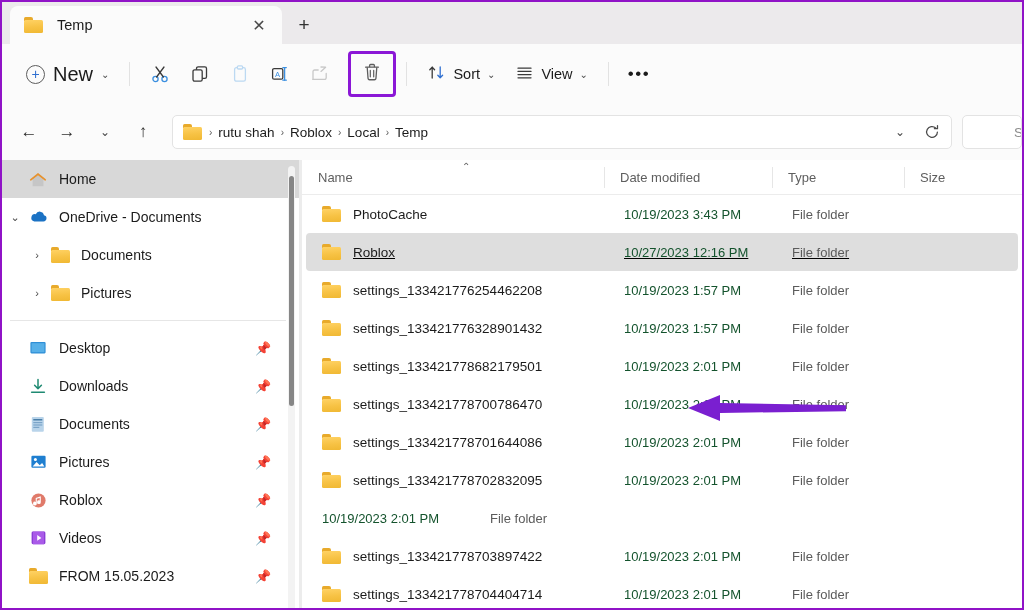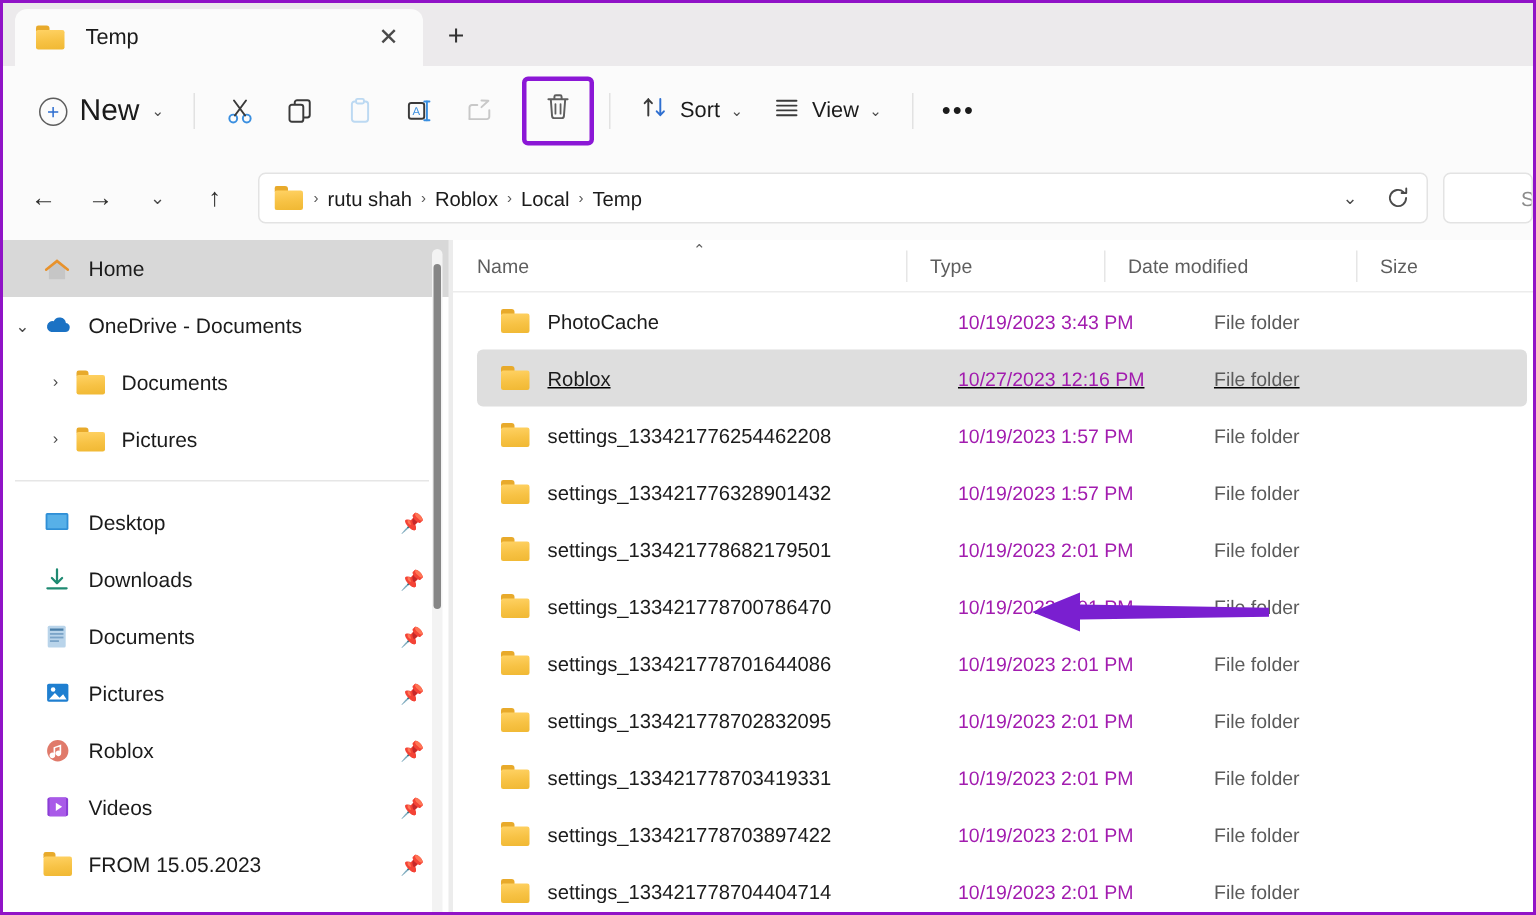--- a/index.html
+++ b/index.html
@@ -182,7 +182,7 @@
   }
   .nav-item {
     height: 38px; display: flex; align-items: center;
-    padding-right: 19px;
+    padding-right: 30px;
     position: relative;
   }
   .nav-item.selected { background: #d8d8d8; }

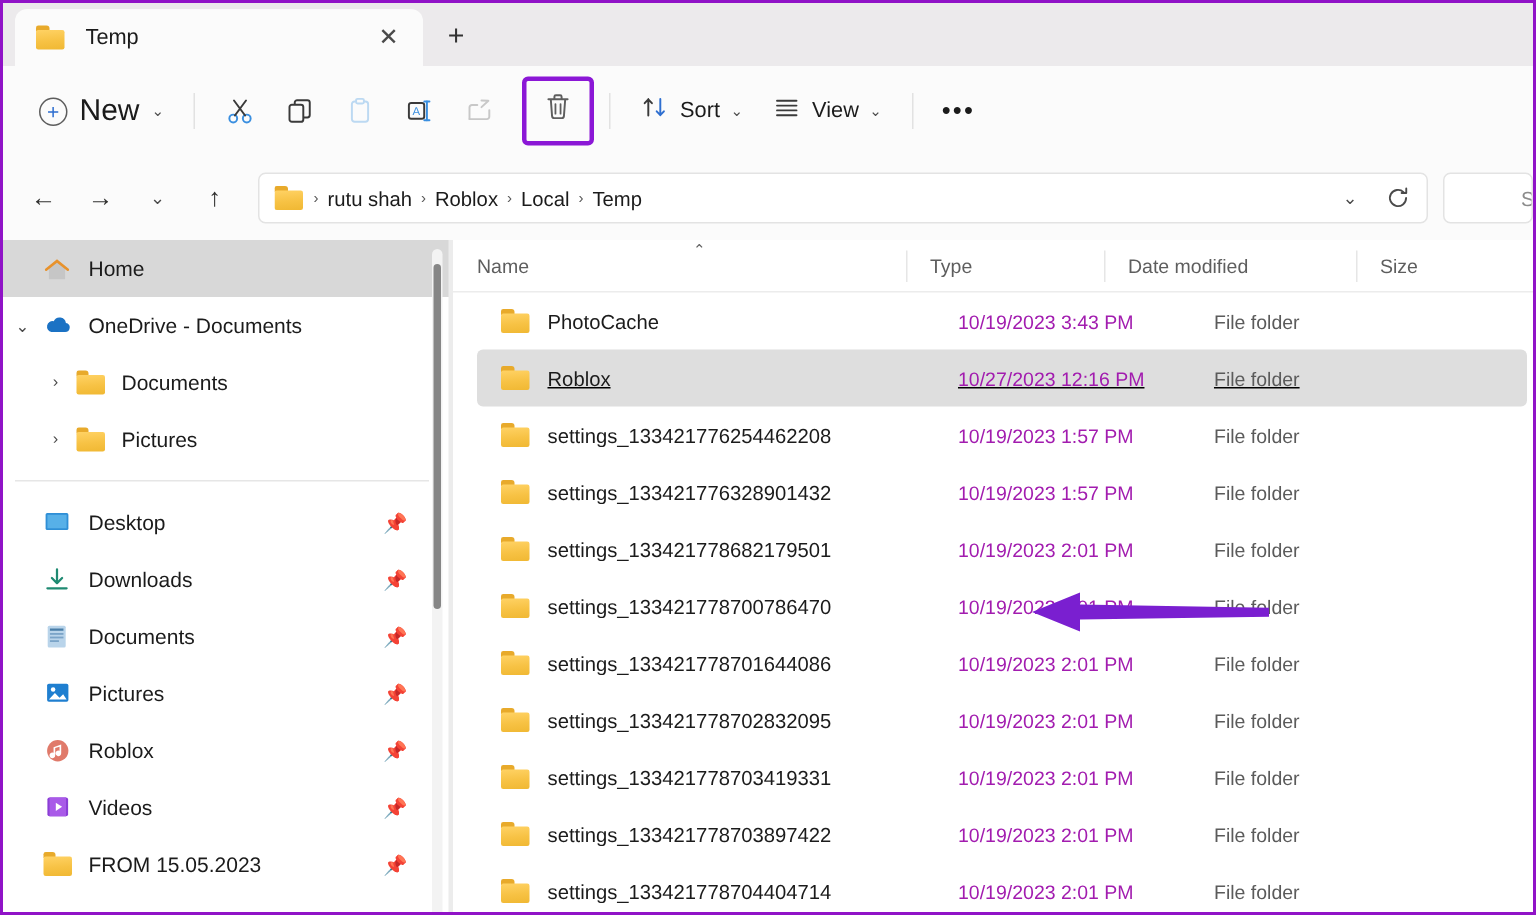--- a/index.html
+++ b/index.html
@@ -566,8 +566,8 @@
           <span>Name</span>
           <span class="sort-caret">⌃</span>
         </div>
+        <div class="col col-date">Date modified</div>
         <div class="col col-type">Type</div>
-        <div class="col col-date">Date modified</div>
         <div class="col col-size">Size</div>
       </div>
 

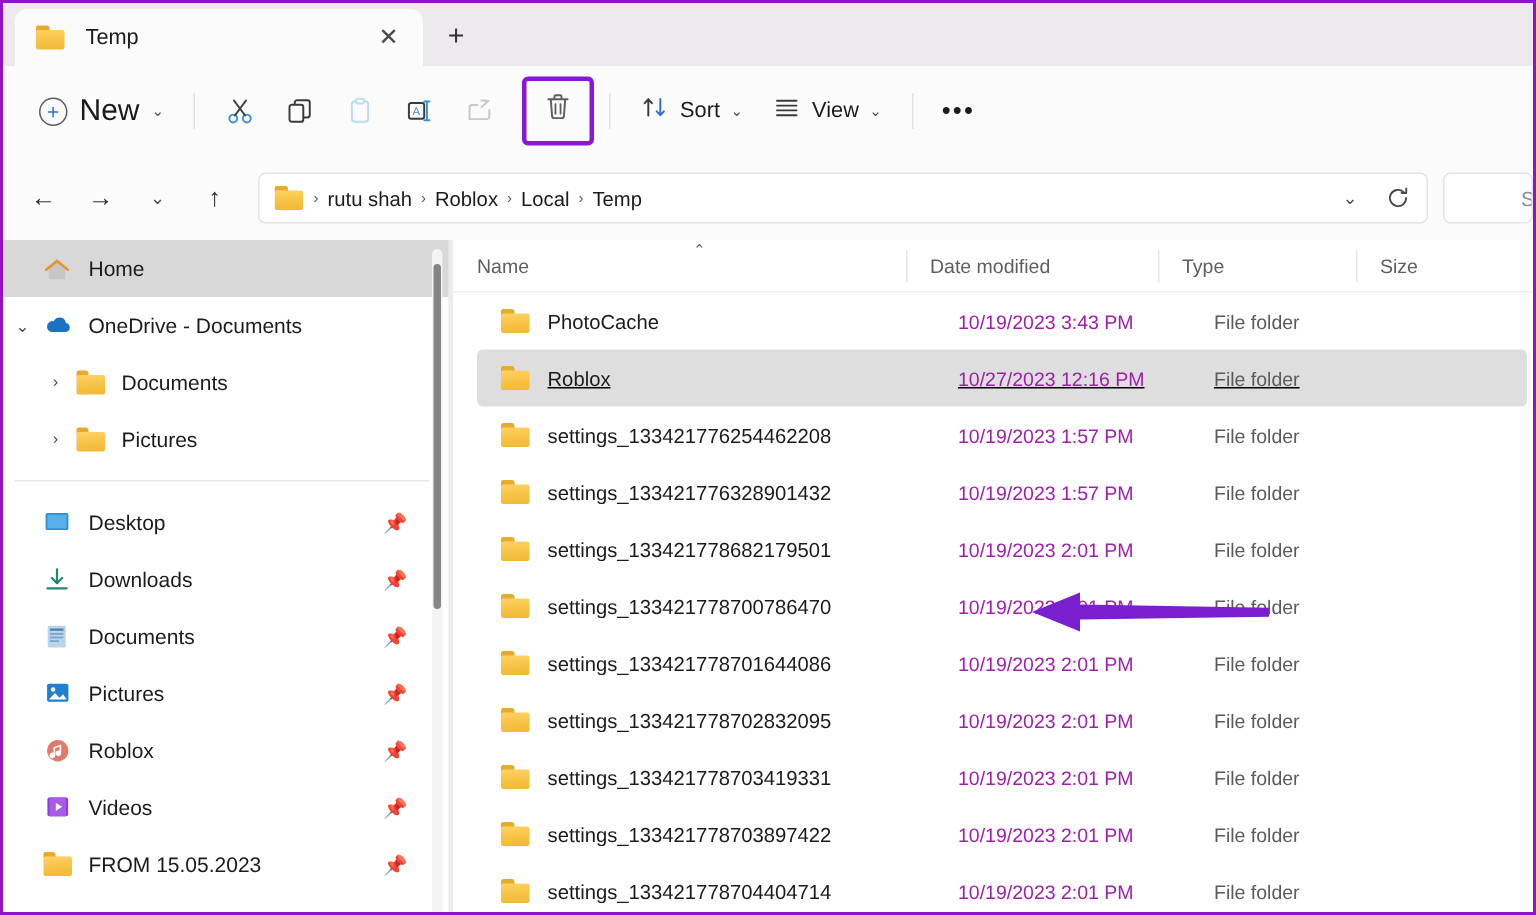--- a/index.html
+++ b/index.html
@@ -243,9 +243,8 @@
   .rows { position: relative; }
   .row {
     height: 38px; display: flex; align-items: center;
-    margin: 0 4px 0 16px;
+    margin: 0 4px 0 4px;
     border-radius: 4px;
-    justify-content: space-between;
   }
   .row.selected { background: #dedede; text-decoration: underline; }
   .cell {

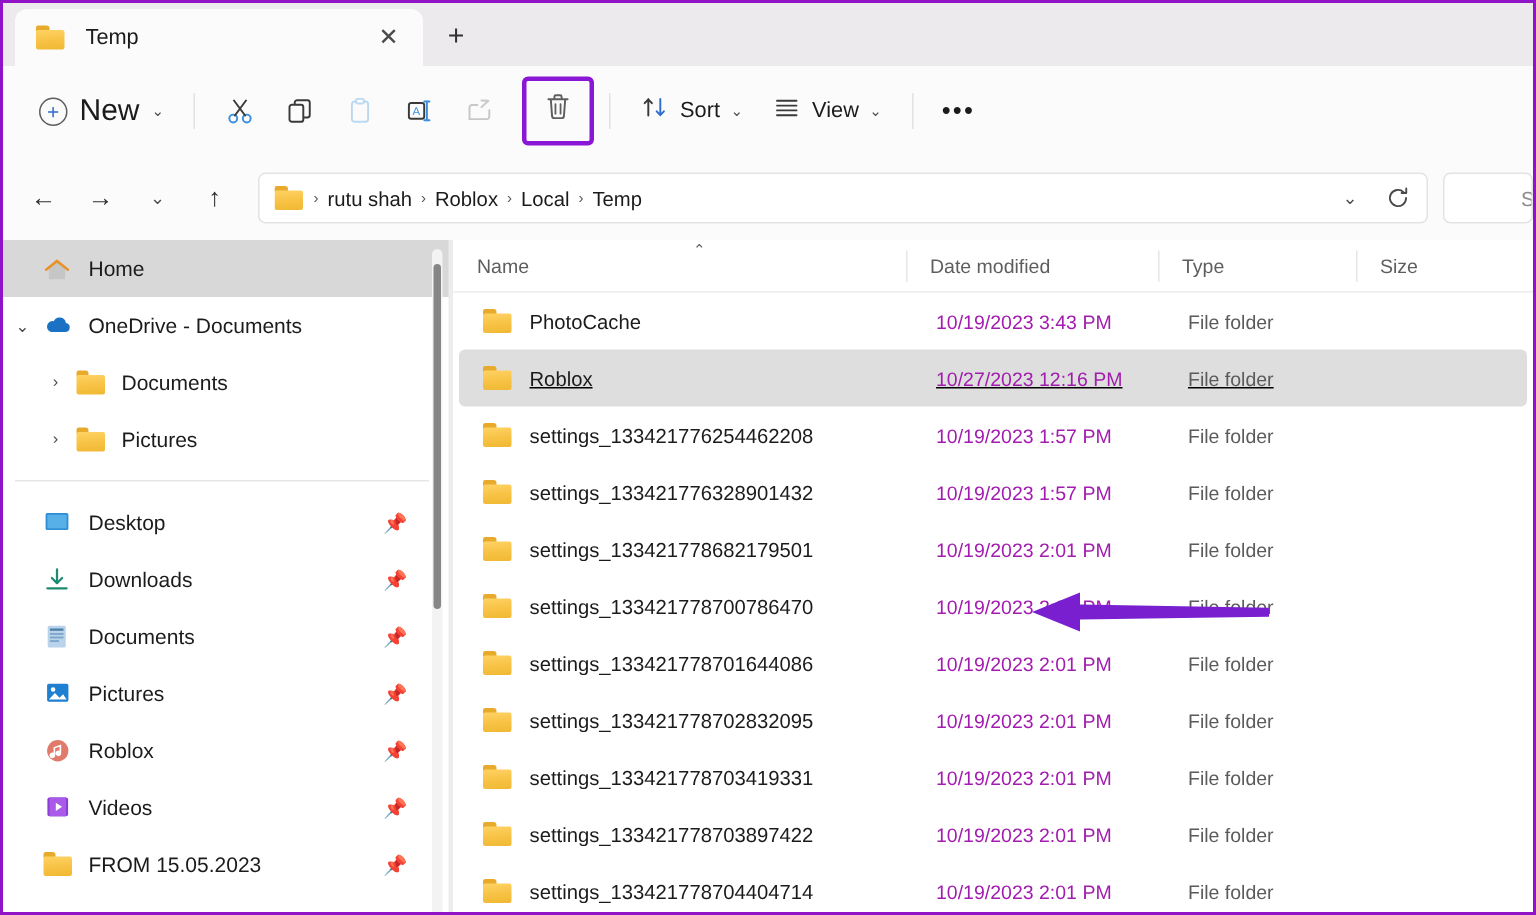--- a/index.html
+++ b/index.html
@@ -259,7 +259,7 @@
   .cell-name .folder-ico {
     width: 19px; height: 16px; margin-right: 12px; flex: none;
   }
-  .cell-date { width: 168px; color: #a21caf; font-size: 13px; }
+  .cell-date { width: 168px; color: #14532d; font-size: 13px; }
   .cell-type { width: 132px; color: #5b5b5b; font-size: 13px; }
   .cell-size { width: 90px; color: #5b5b5b; font-size: 13px; }
 

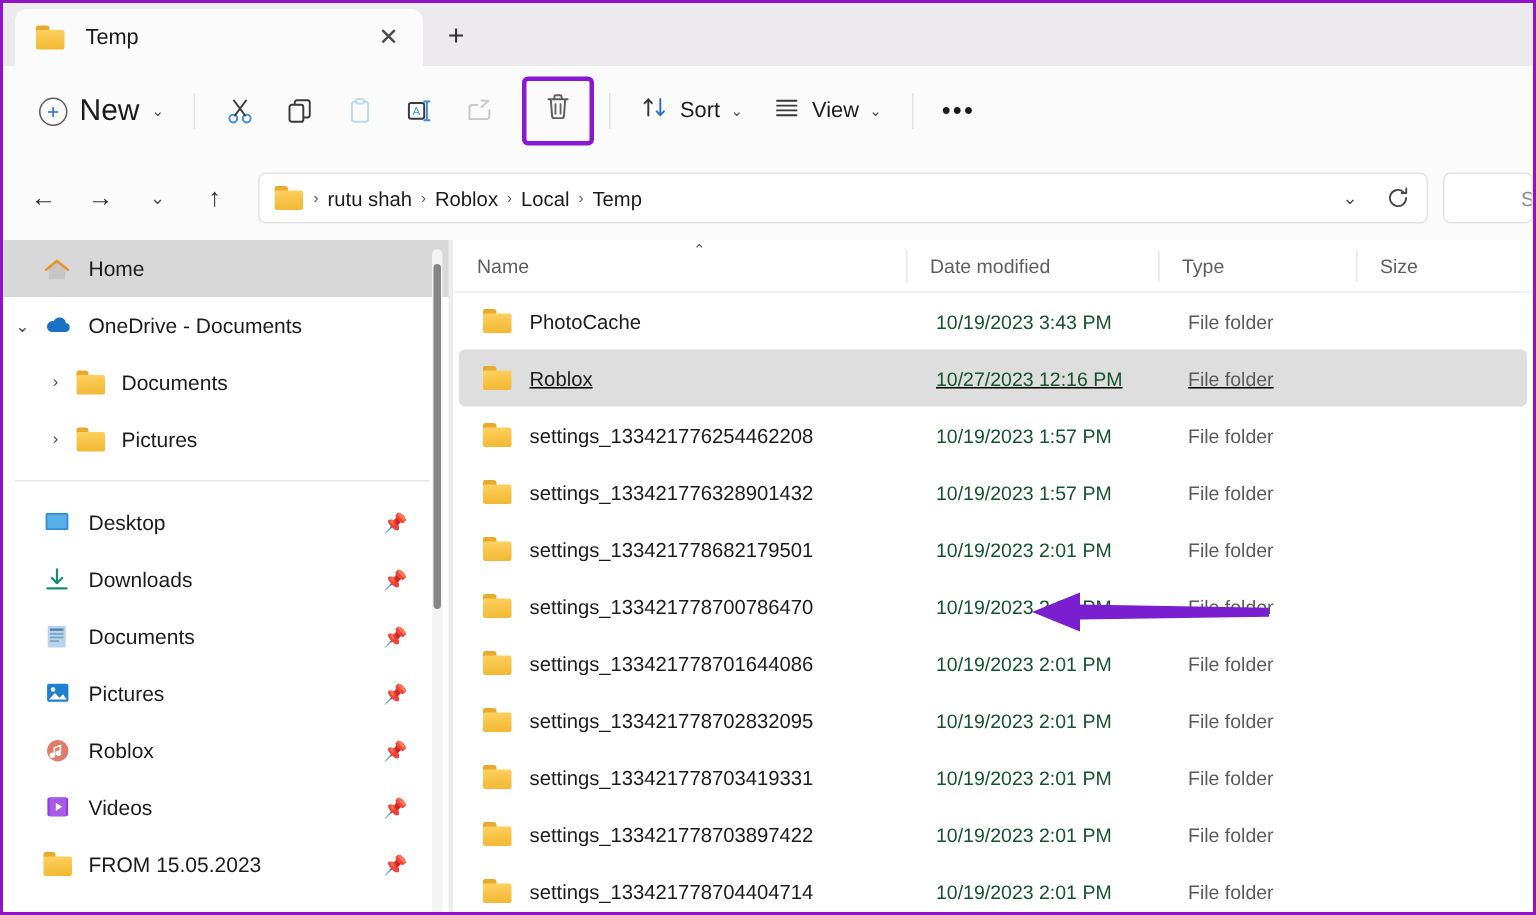--- a/index.html
+++ b/index.html
@@ -660,12 +660,6 @@
             <div class="cell cell-size"></div>
           </div>
           <div class="row">
-            <div class="cell cell-name">
-              <span style="width: 19px; height: 16px; margin-right: 12px; flex: 0 0 auto; position: relative;">
-                <span class="folder-ico" style="width: 19px; height: 16px; display: block;"></span>
-              </span>
-              <span>settings_133421778703419331</span>
-            </div>
             <div class="cell cell-date">10/19/2023 2:01 PM</div>
             <div class="cell cell-type">File folder</div>
             <div class="cell cell-size"></div>

